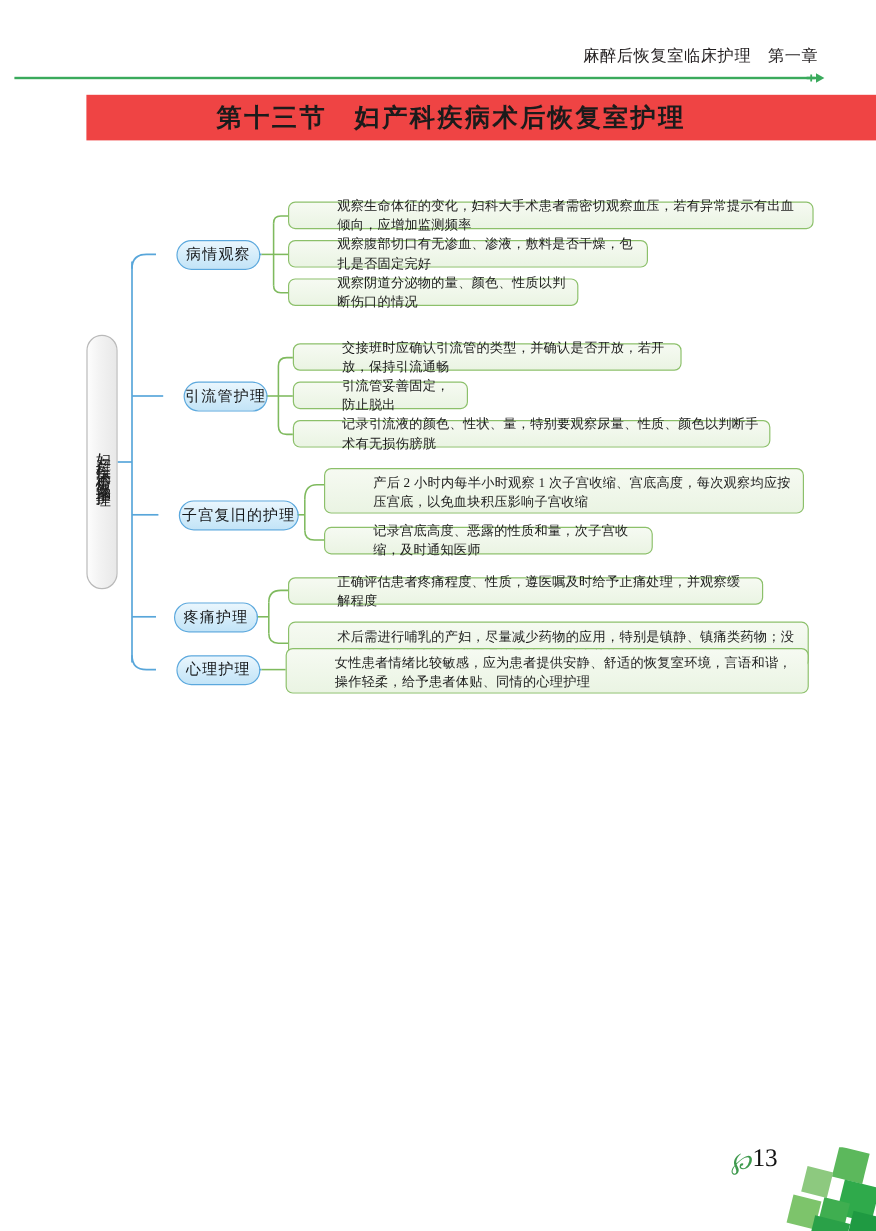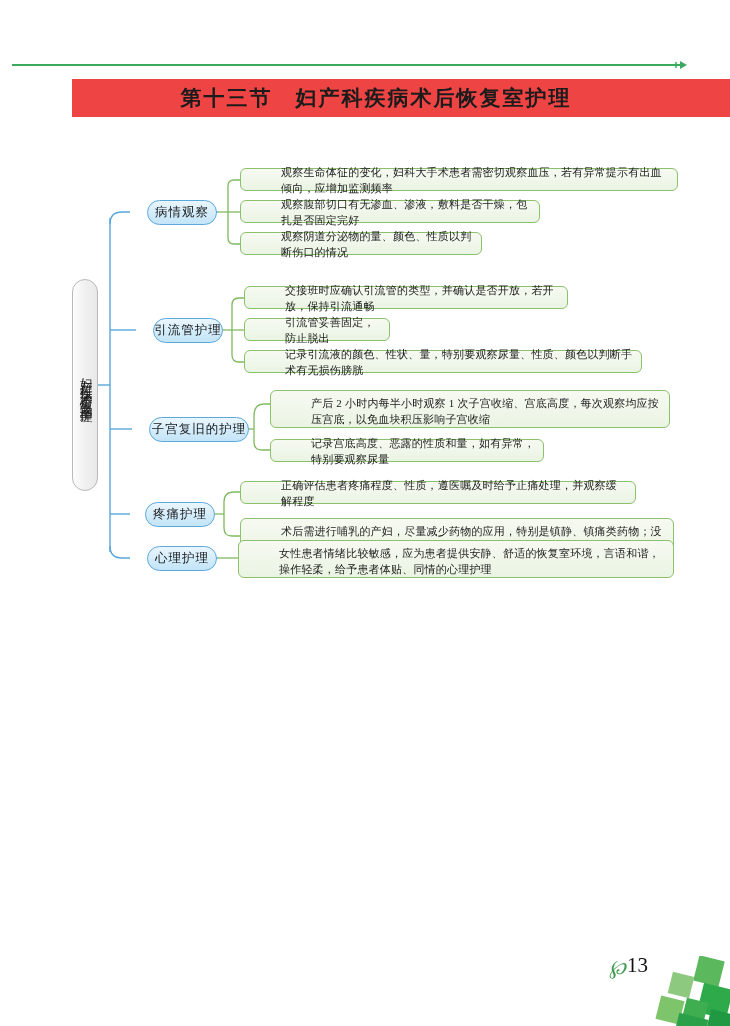--- a/index.html
+++ b/index.html
@@ -195,6 +195,7 @@
 <body>
 
 <div class="page-header">
+  <div class="header-text">麻醉后恢复室临床护理　第一章</div>
   <div class="header-rule"></div>
   <svg class="header-arrow" viewBox="0 0 16 14">
     <path d="M0 7 L9 7" stroke="#3aaa5c" stroke-width="2"></path>

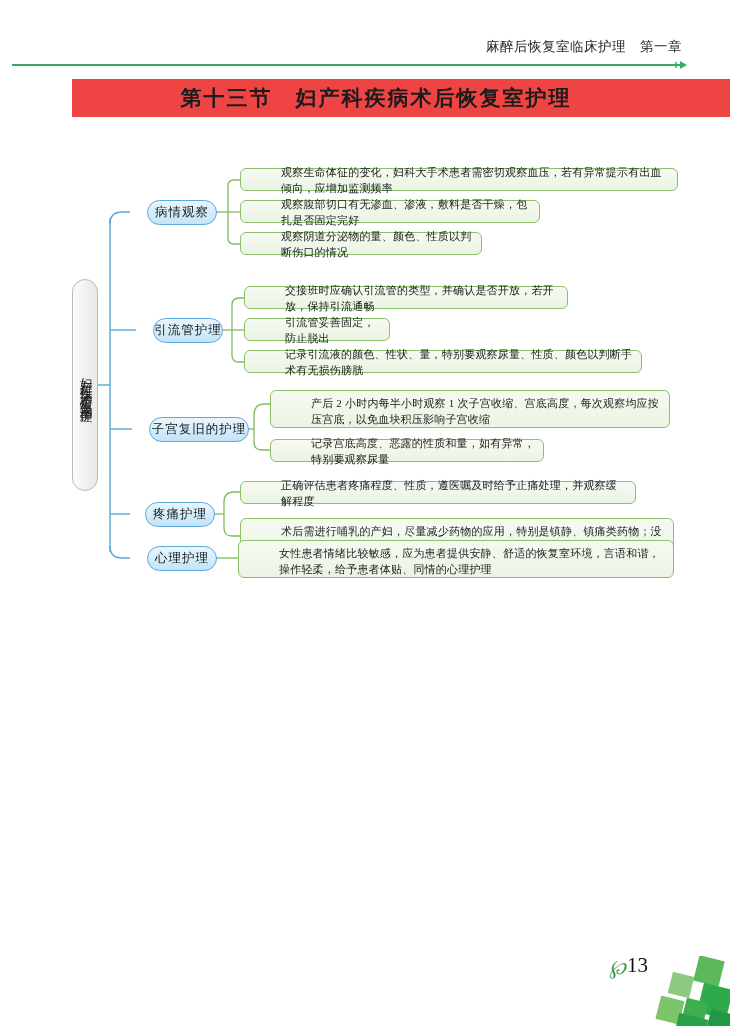--- a/index.html
+++ b/index.html
@@ -292,7 +292,7 @@
     <span class="leaf-text">产后 2 小时内每半小时观察 1 次子宫收缩、宫底高度，每次观察均应按压宫底，以免血块积压影响子宫收缩</span>
   </div>
   <div class="leaf-box" style="left:270px; top:299px; width:274px; height:23px;">
-    <span class="leaf-text">记录宫底高度、恶露的性质和量，如有异常，特别要观察尿量</span>
+    <span class="leaf-text">记录宫底高度、恶露的性质和量，次子宫收缩，及时通知医师</span>
   </div>
 
   <div class="branch-node" style="left:128px; top:362px; width:70px;">

